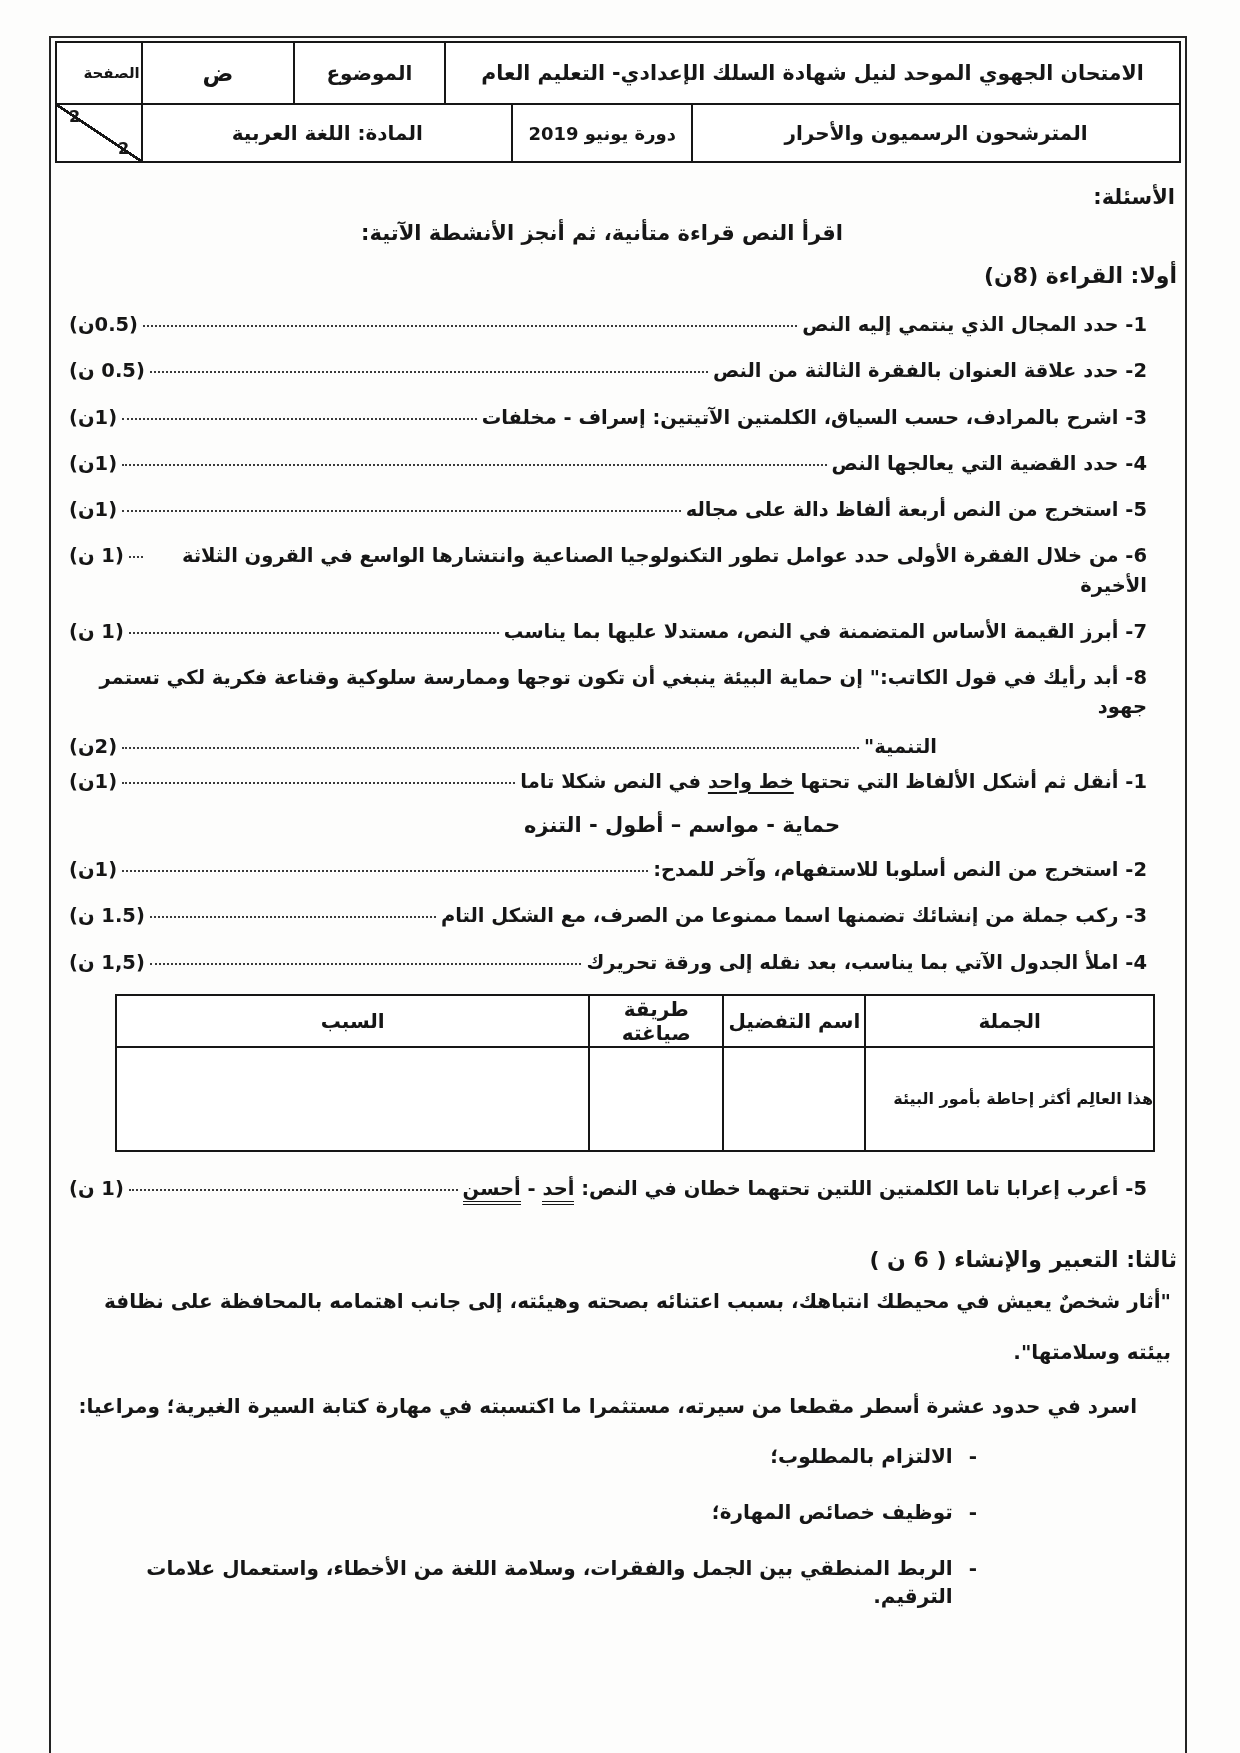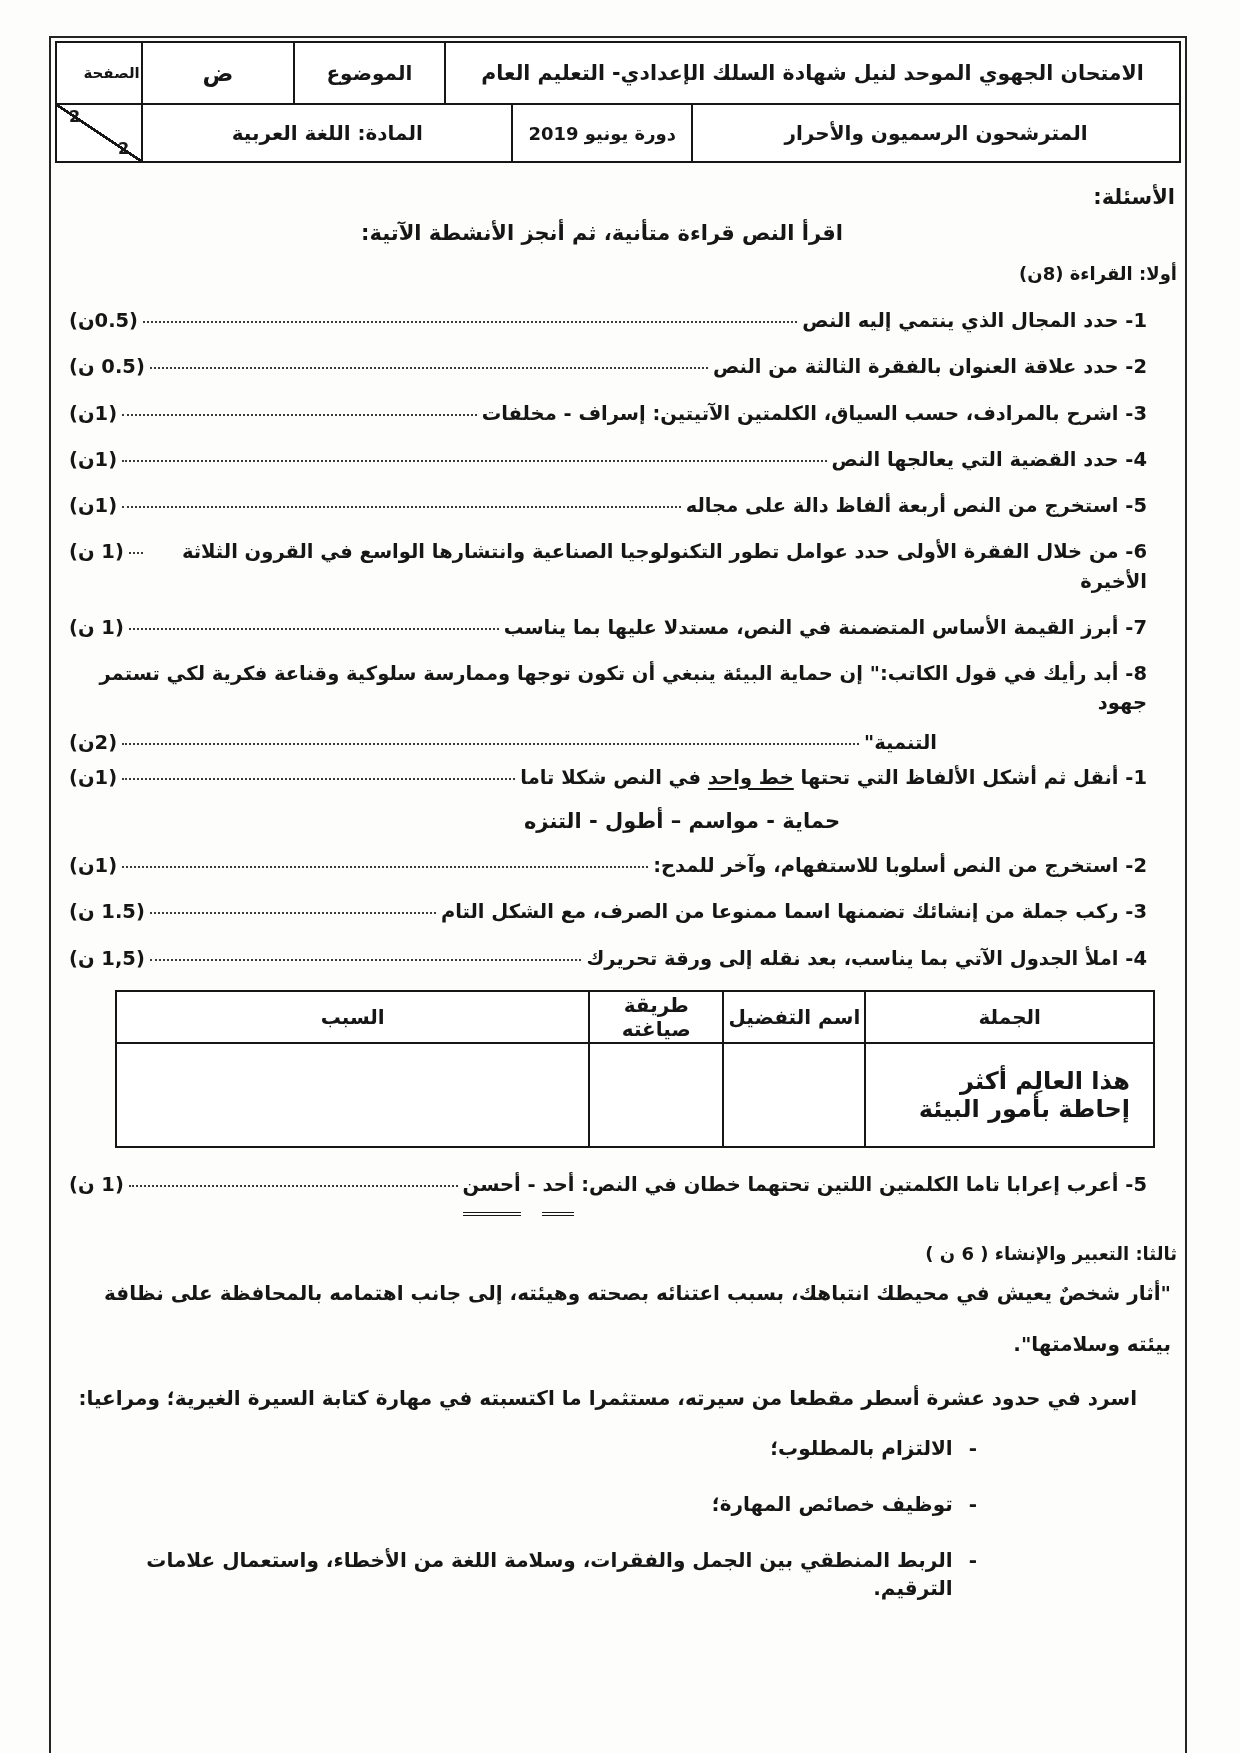--- a/index.html
+++ b/index.html
@@ -43,7 +43,7 @@
   .content { padding:12px 8px 0 16px; font-size:19.5px; font-weight:600; }
   .questions-label { font-size:21px; font-weight:700; margin:10px 2px 4px 0; }
   .instruction { text-align:center; font-weight:700; font-size:21px; margin:12px 40px 16px 0; }
-  h2.sec { font-size:18px; font-weight:800; margin:18px 0 22px 0; }
+  h2.sec { font-size:22px; font-weight:800; margin:18px 0 22px 0; }
   h2.sec2 { margin-top:56px; margin-bottom:30px; }
   h2.sec3 { margin-top:44px; margin-bottom:0; }
   .qrow { display:flex; align-items:baseline; margin:0 30px 17px 2px; line-height:1.5; }

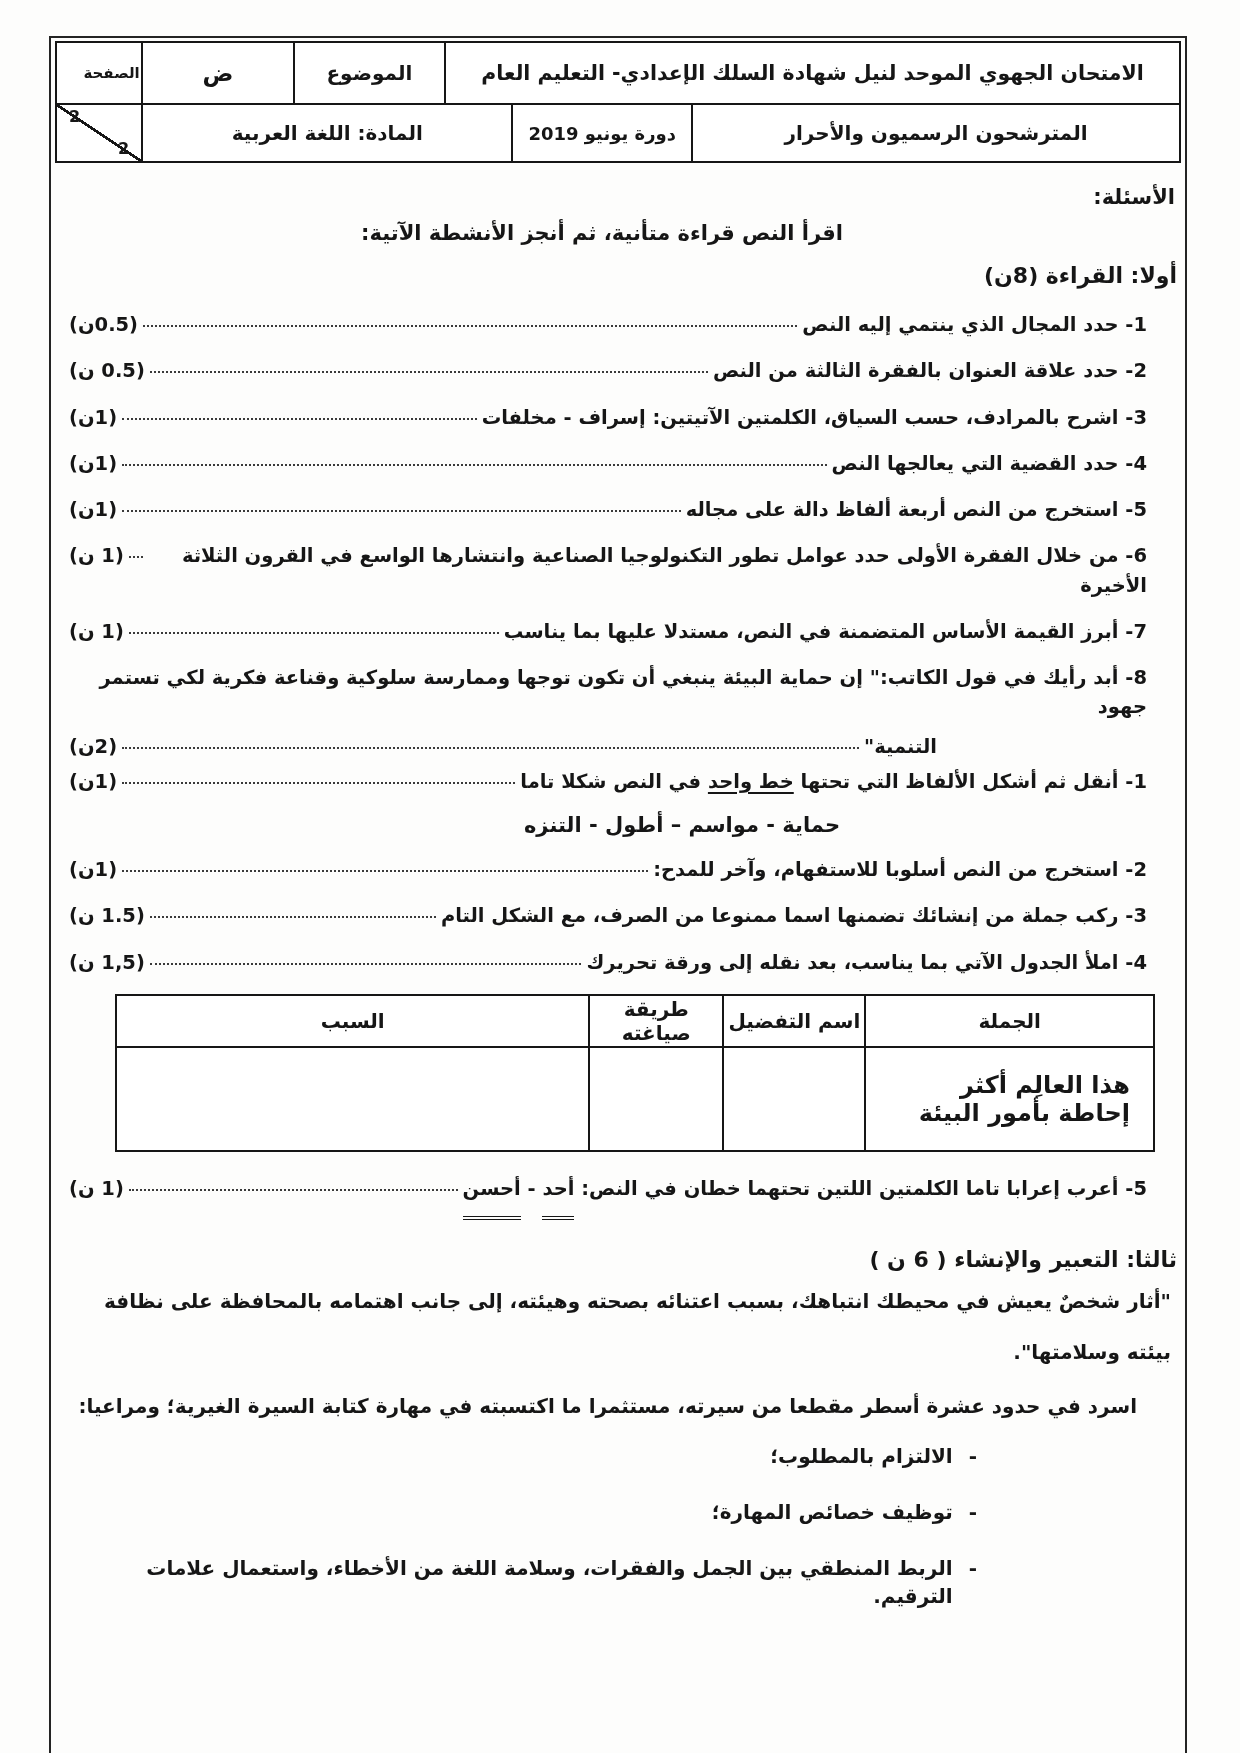--- a/index.html
+++ b/index.html
@@ -61,7 +61,7 @@
   .gtable th, .gtable td { border:2.5px solid #161616; }
   .gtable th { height:44px; font-size:20px; font-weight:700; text-align:center; }
   .gtable td { height:100px; }
-  .gtable td.jumla { text-align:right; padding:0 23px; font-weight:600; font-size:24px; }
+  .gtable td.jumla { text-align:right; padding:0 0; font-weight:600; font-size:16px; }
   .cw1 { width:27.8%; } .cw2 { width:13.7%; } .cw3 { width:12.9%; } .cw4 { width:45.6%; }
   
   .quote { margin:4px 6px 4px 10px; line-height:2.55; font-size:20px; font-weight:600; }

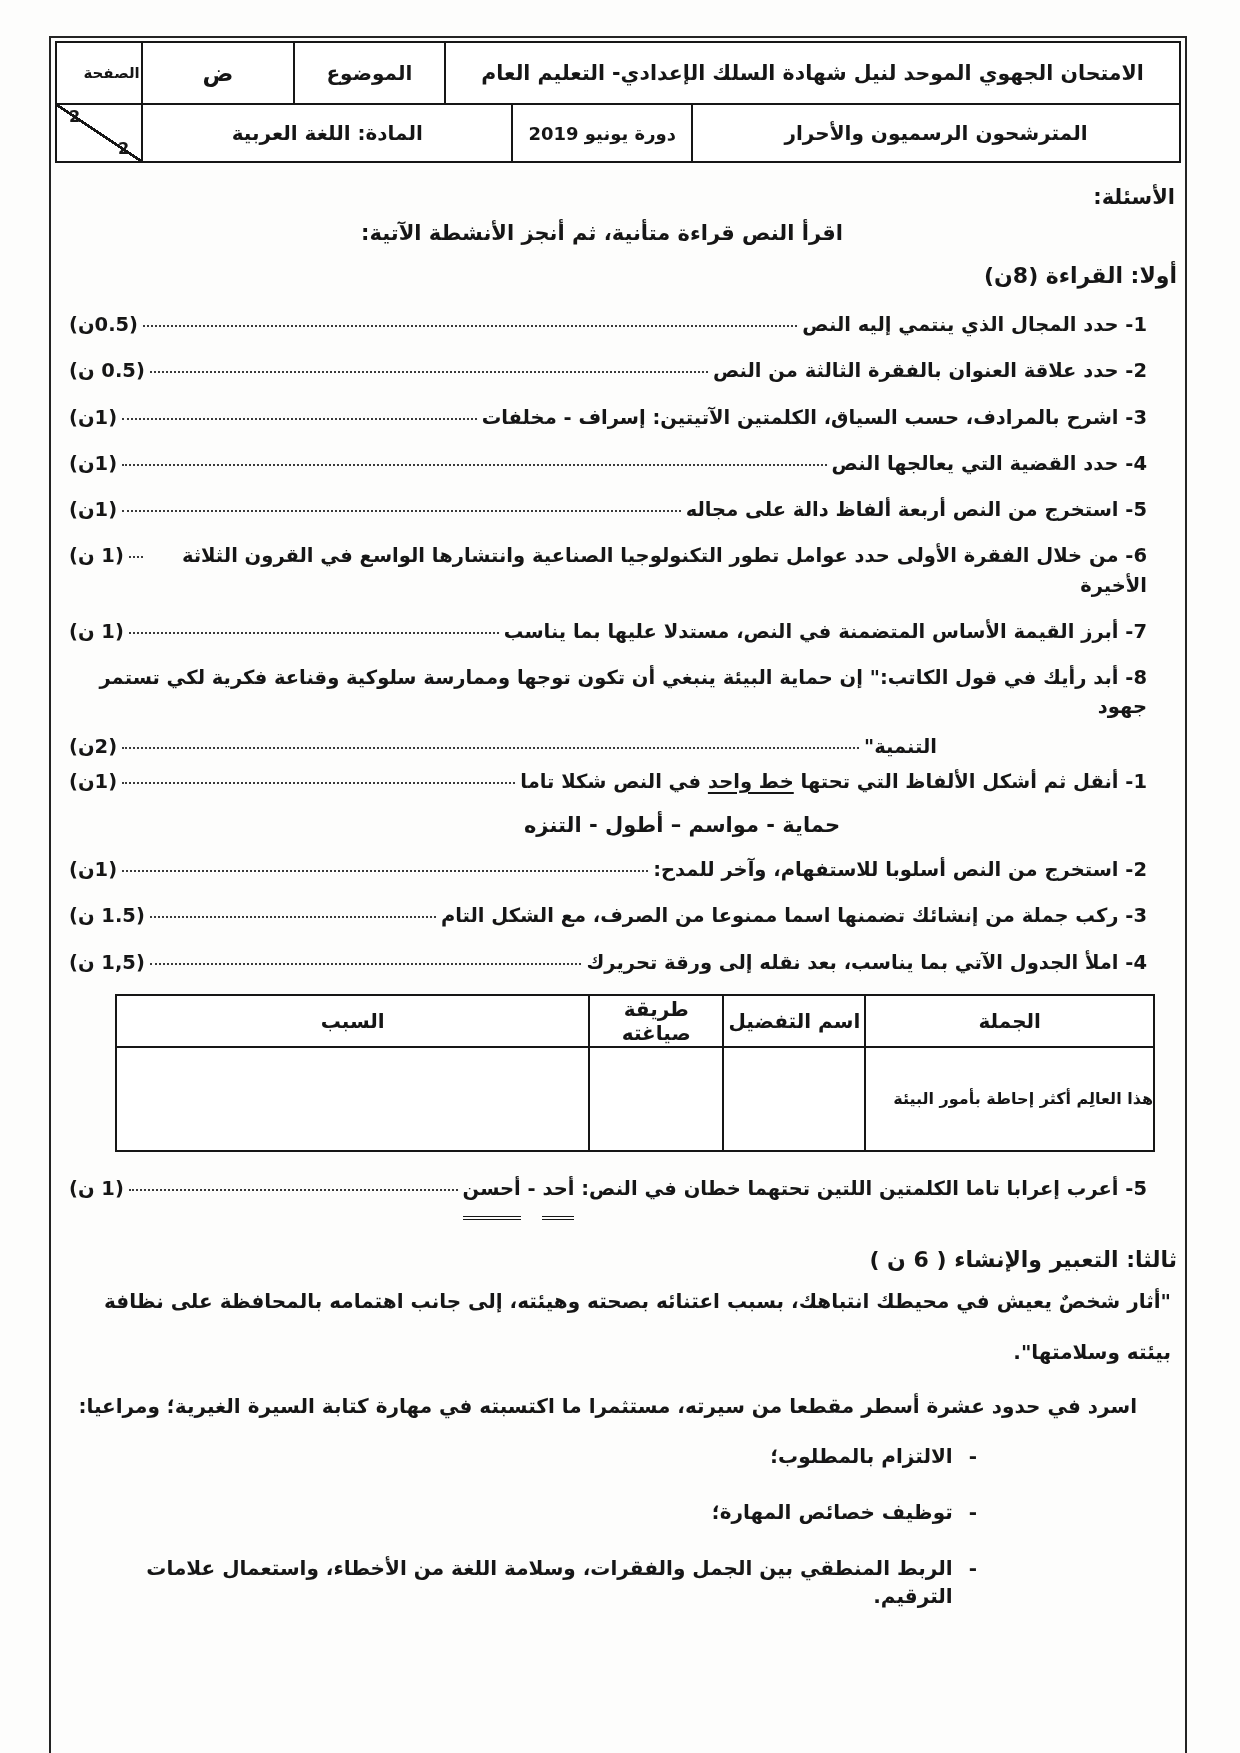--- a/index.html
+++ b/index.html
@@ -55,7 +55,7 @@
   .q8tail { margin-right:240px; margin-bottom:6px; }
   .words { text-align:center; font-weight:800; font-size:21px; margin:0 0 18px 120px; }
   .ul1 { text-decoration:underline; text-decoration-thickness:2px; text-underline-offset:4px; }
-  .ul2 { border-bottom:4.5px double #161616; font-weight:800; padding-bottom:16px; }
+  .ul2 { border-bottom:4.5px double #161616; font-weight:800; padding-bottom:1px; }
   
   table.gtable { border-collapse:collapse; width:1040px; margin:6px 22px 22px 8px; background:#fff; }
   .gtable th, .gtable td { border:2.5px solid #161616; }

